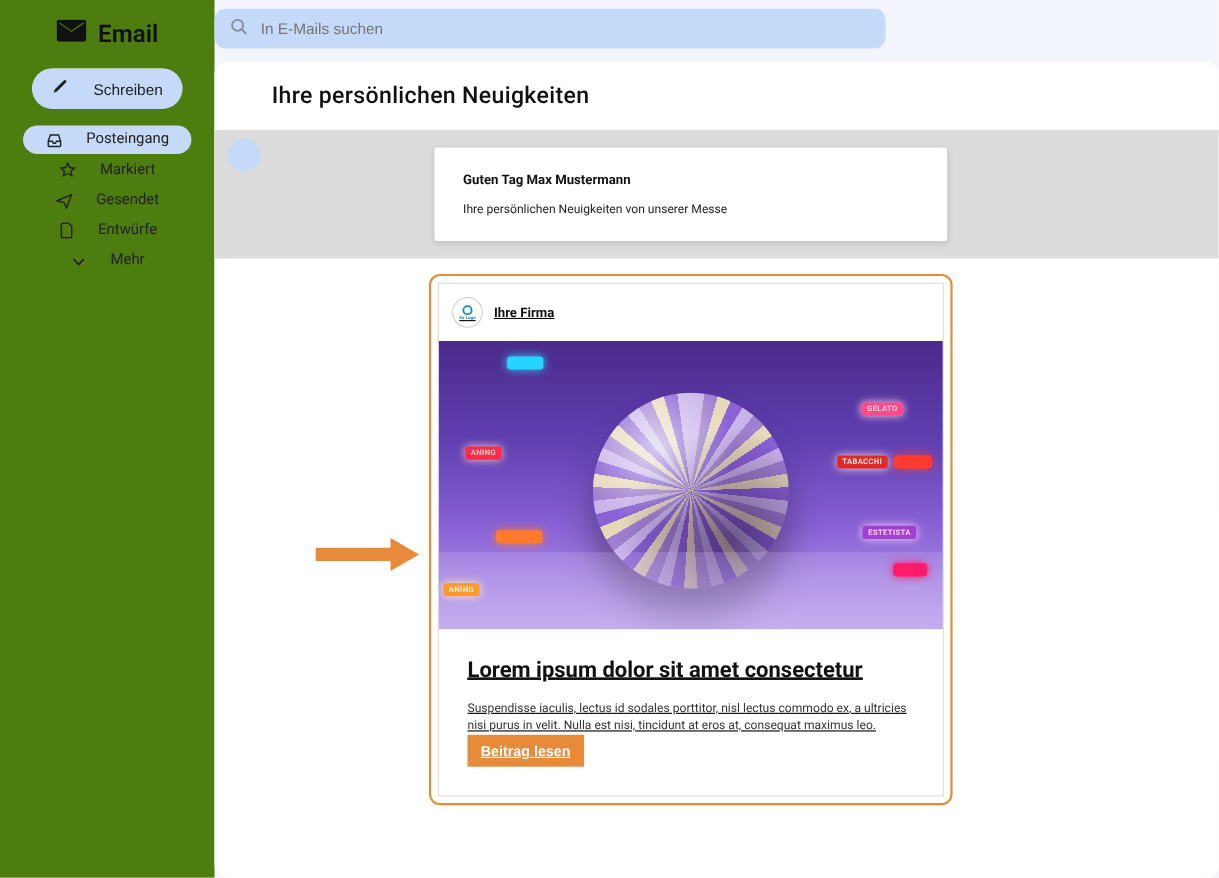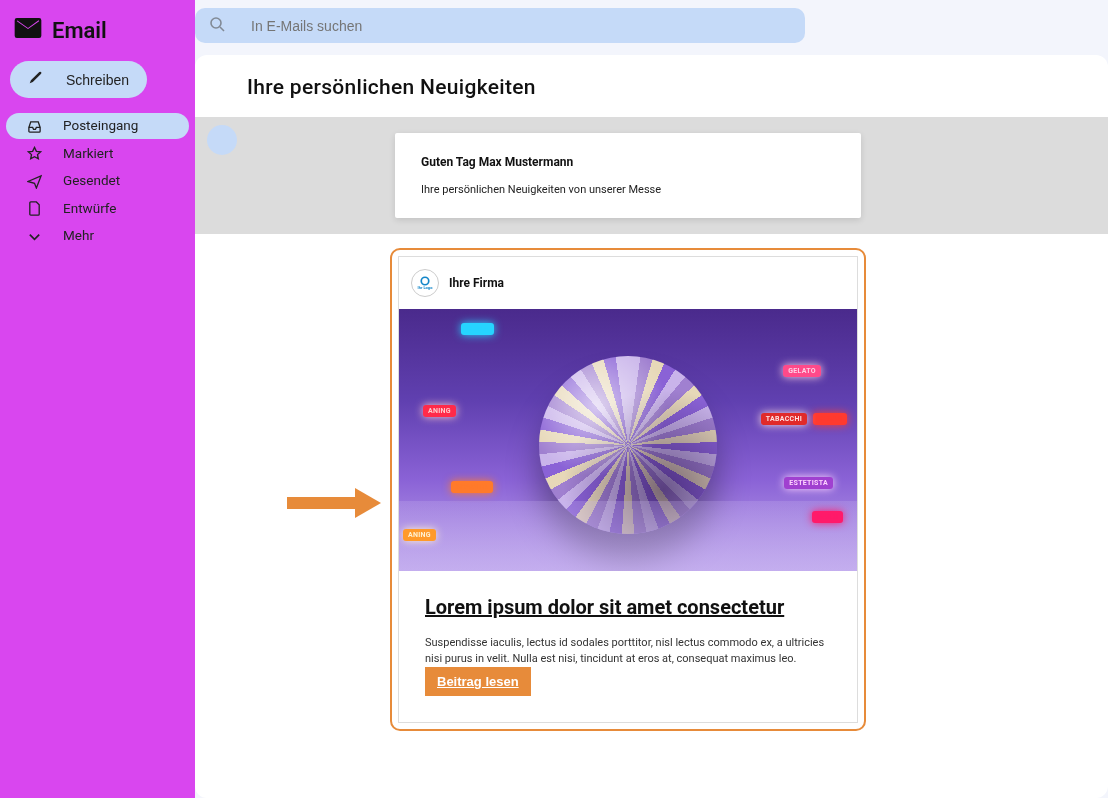--- a/index.html
+++ b/index.html
@@ -17,10 +17,11 @@
   
   .sidebar {
     width: 195px;
-    background: #d946ef;
+    background: #4d7c0f;
     padding-top: 8px;
     display: flex;
     flex-direction: column;
+    align-items: center;
   }
   .brand {
     display: flex;

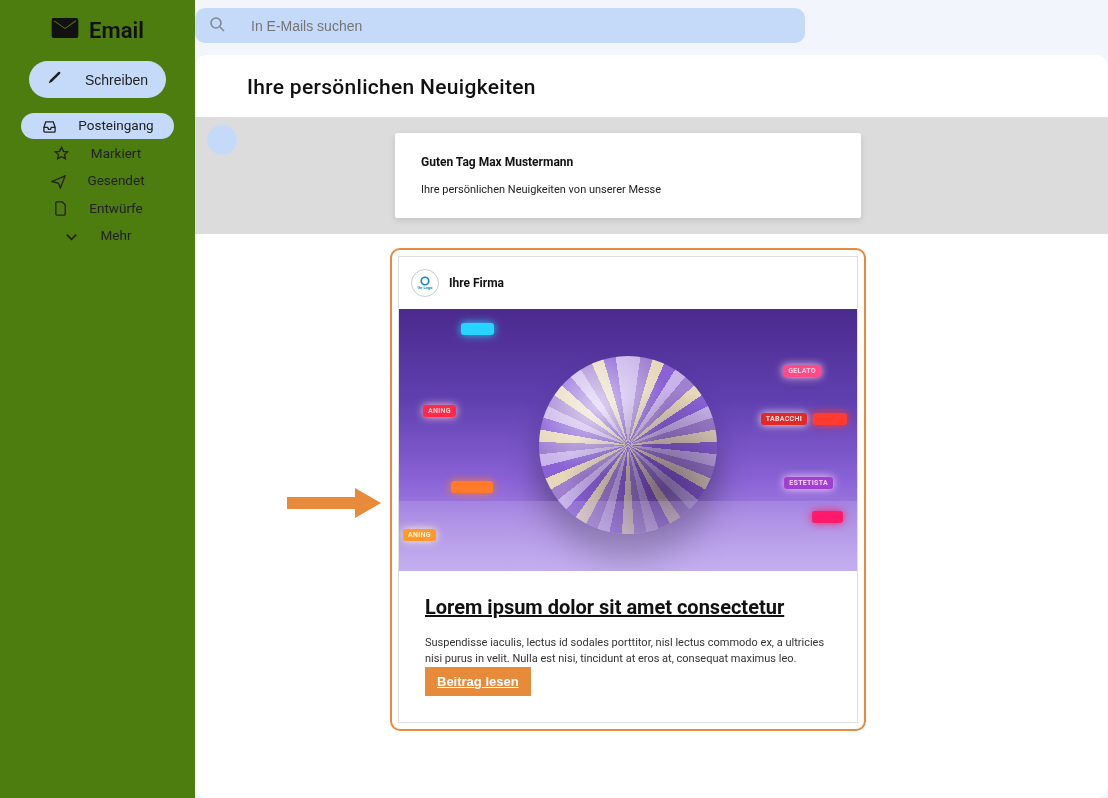--- a/index.html
+++ b/index.html
@@ -103,7 +103,6 @@
     flex: 1;
     font-size: 14px;
     color: #555;
-    margin-left: 14px;
   }
   .content-panel {
     background: #fff;

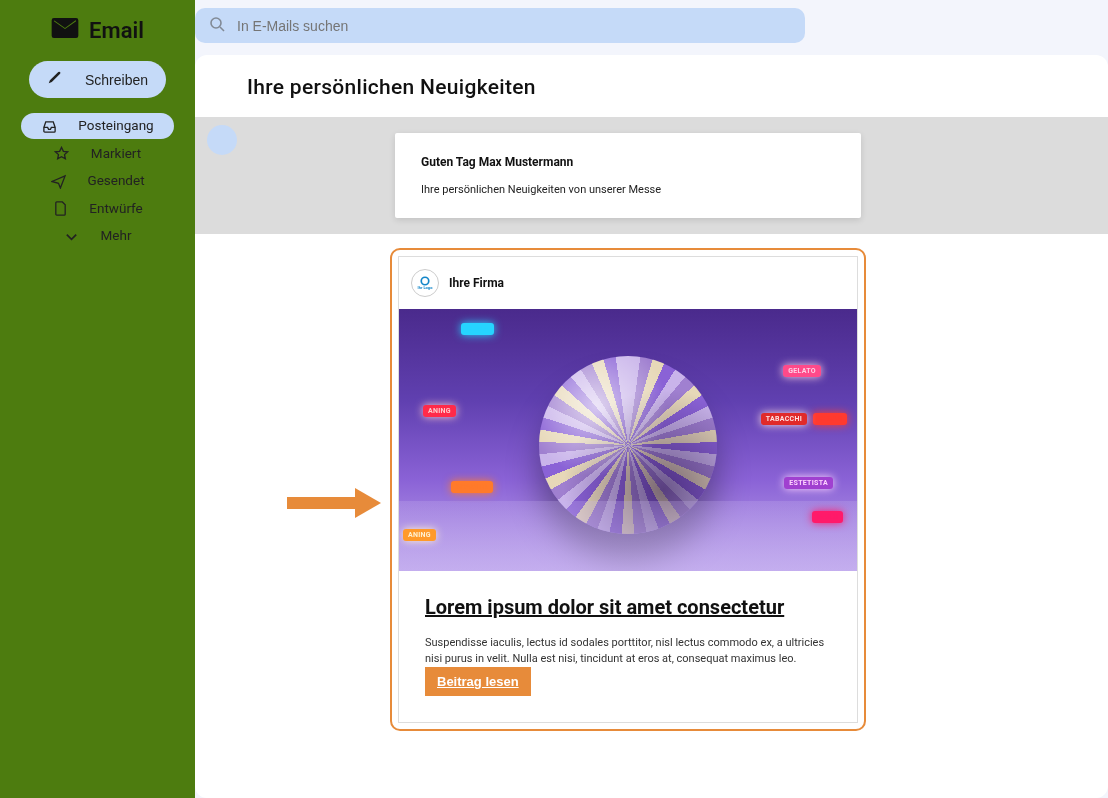--- a/index.html
+++ b/index.html
@@ -170,6 +170,7 @@
     border-radius: 10px;
     padding: 6px;
     background: #fff;
+    text-decoration: underline;
   }
   .newsletter-inner {
     border: 1px solid #ddd;

